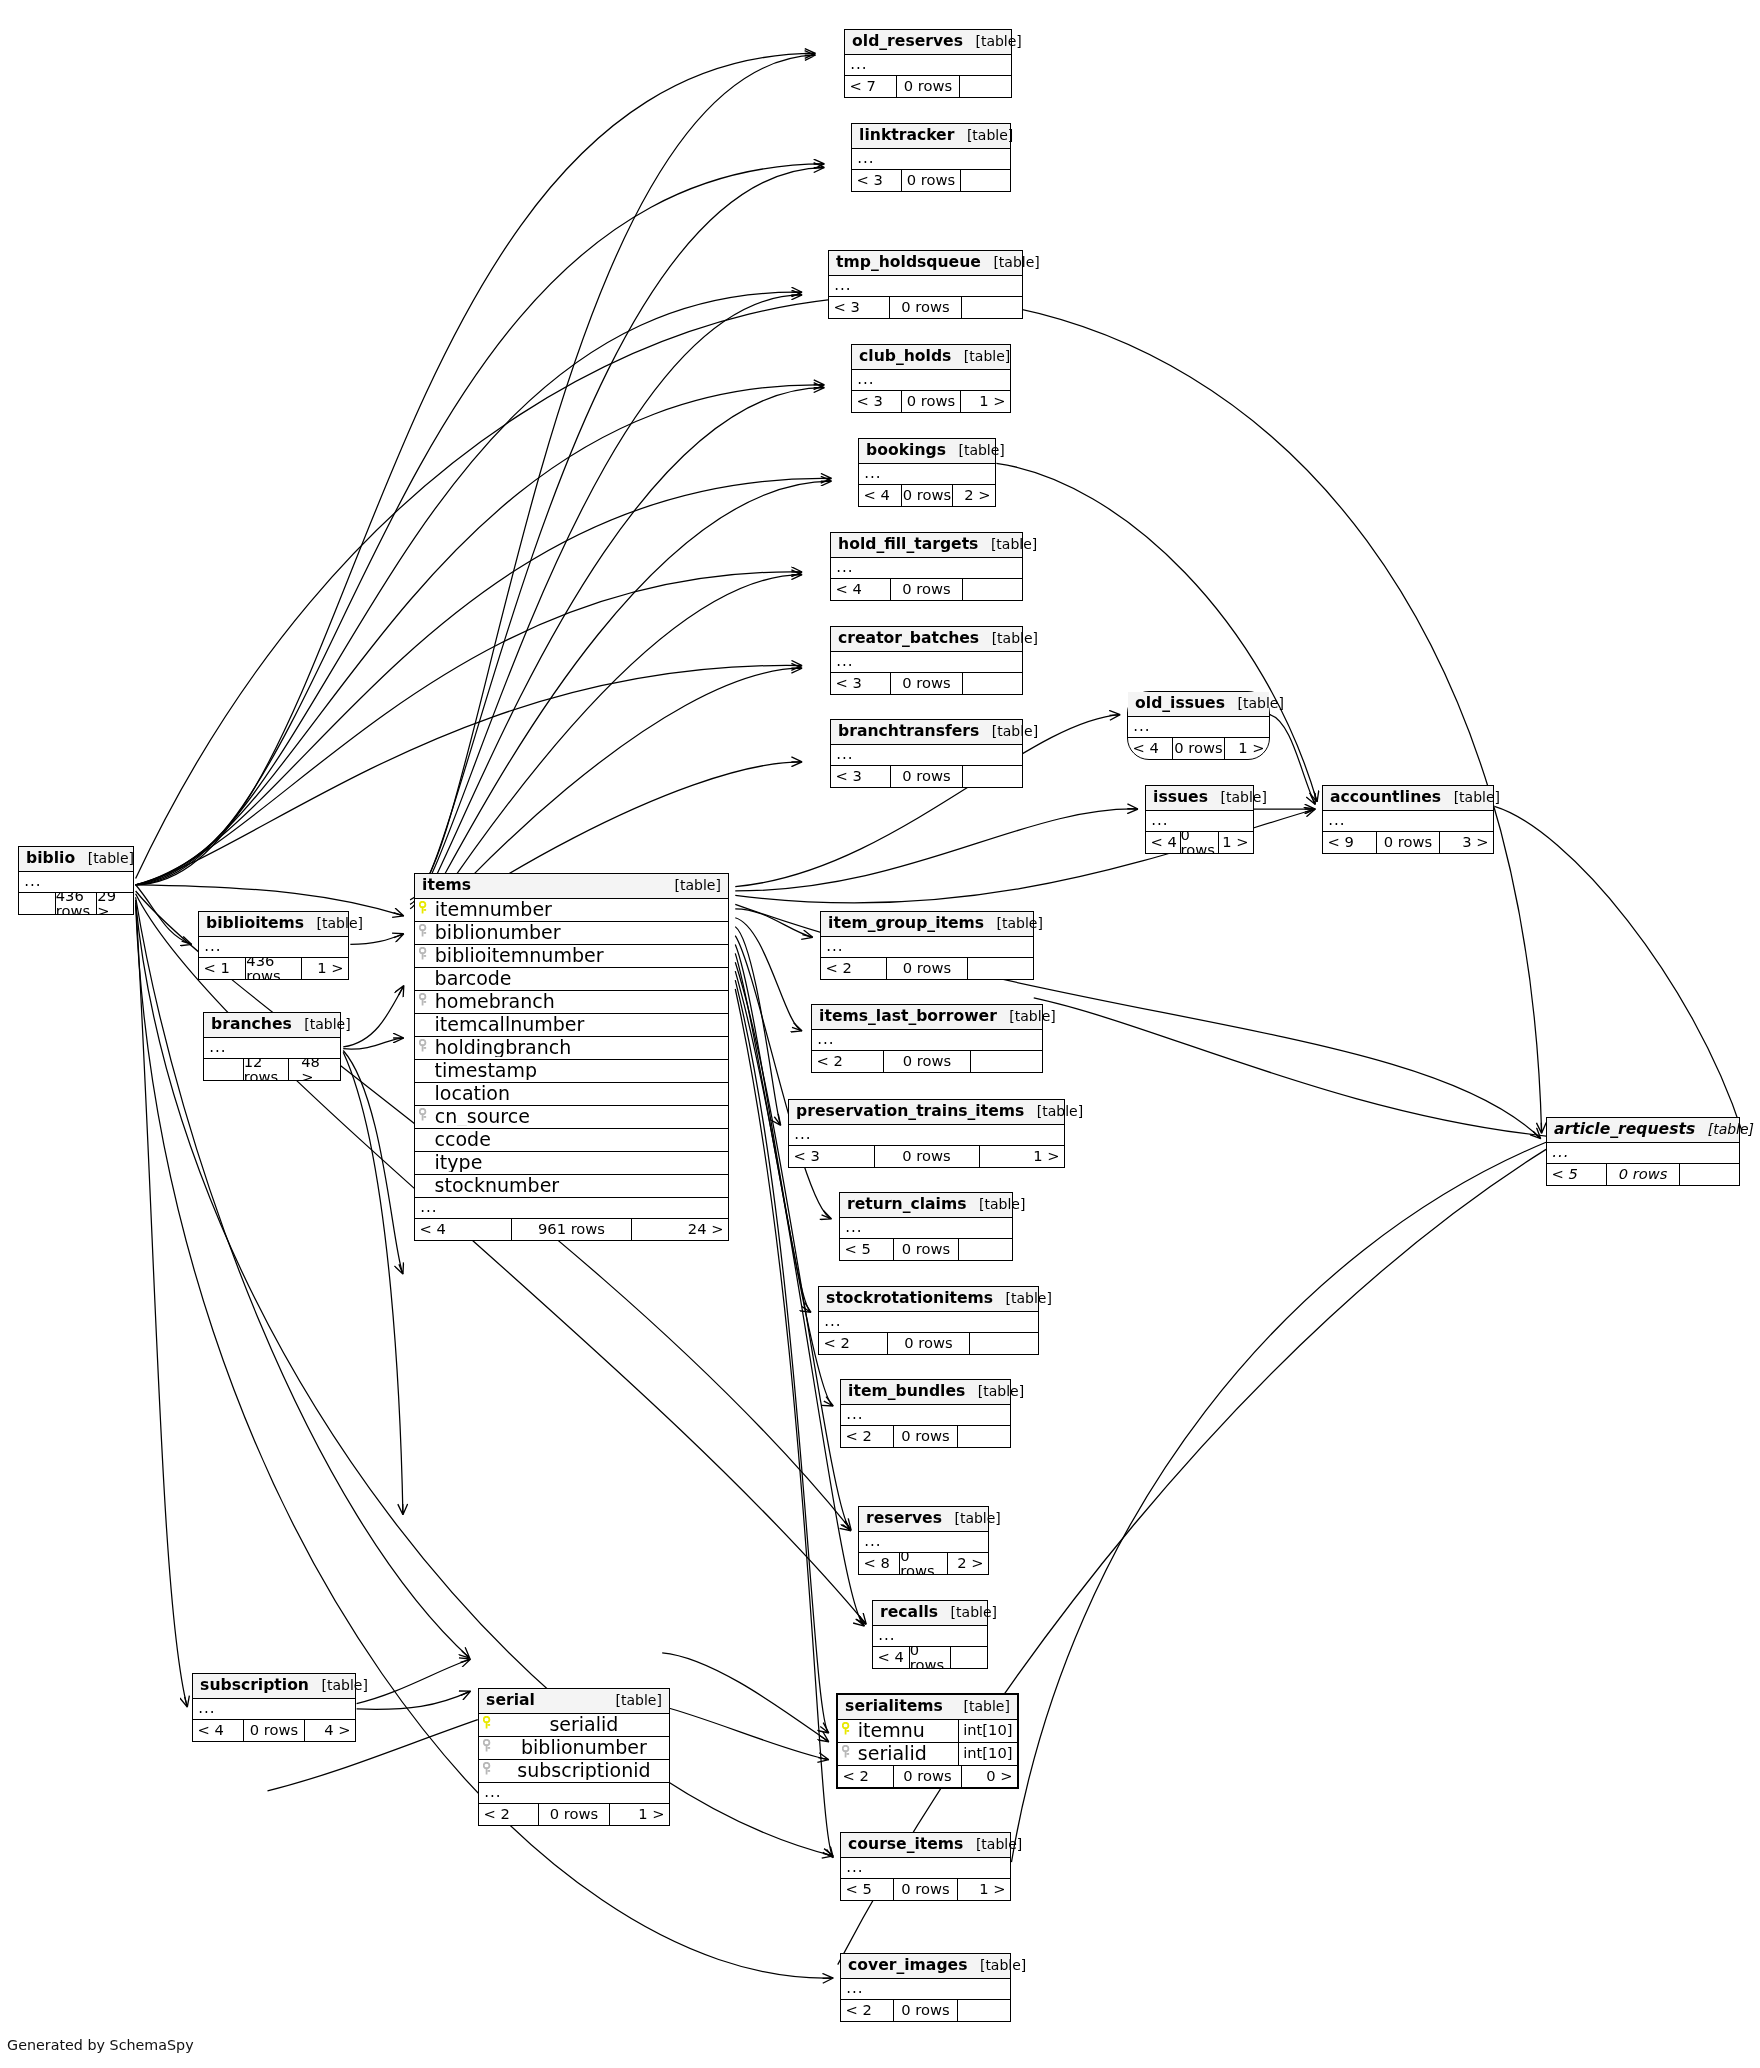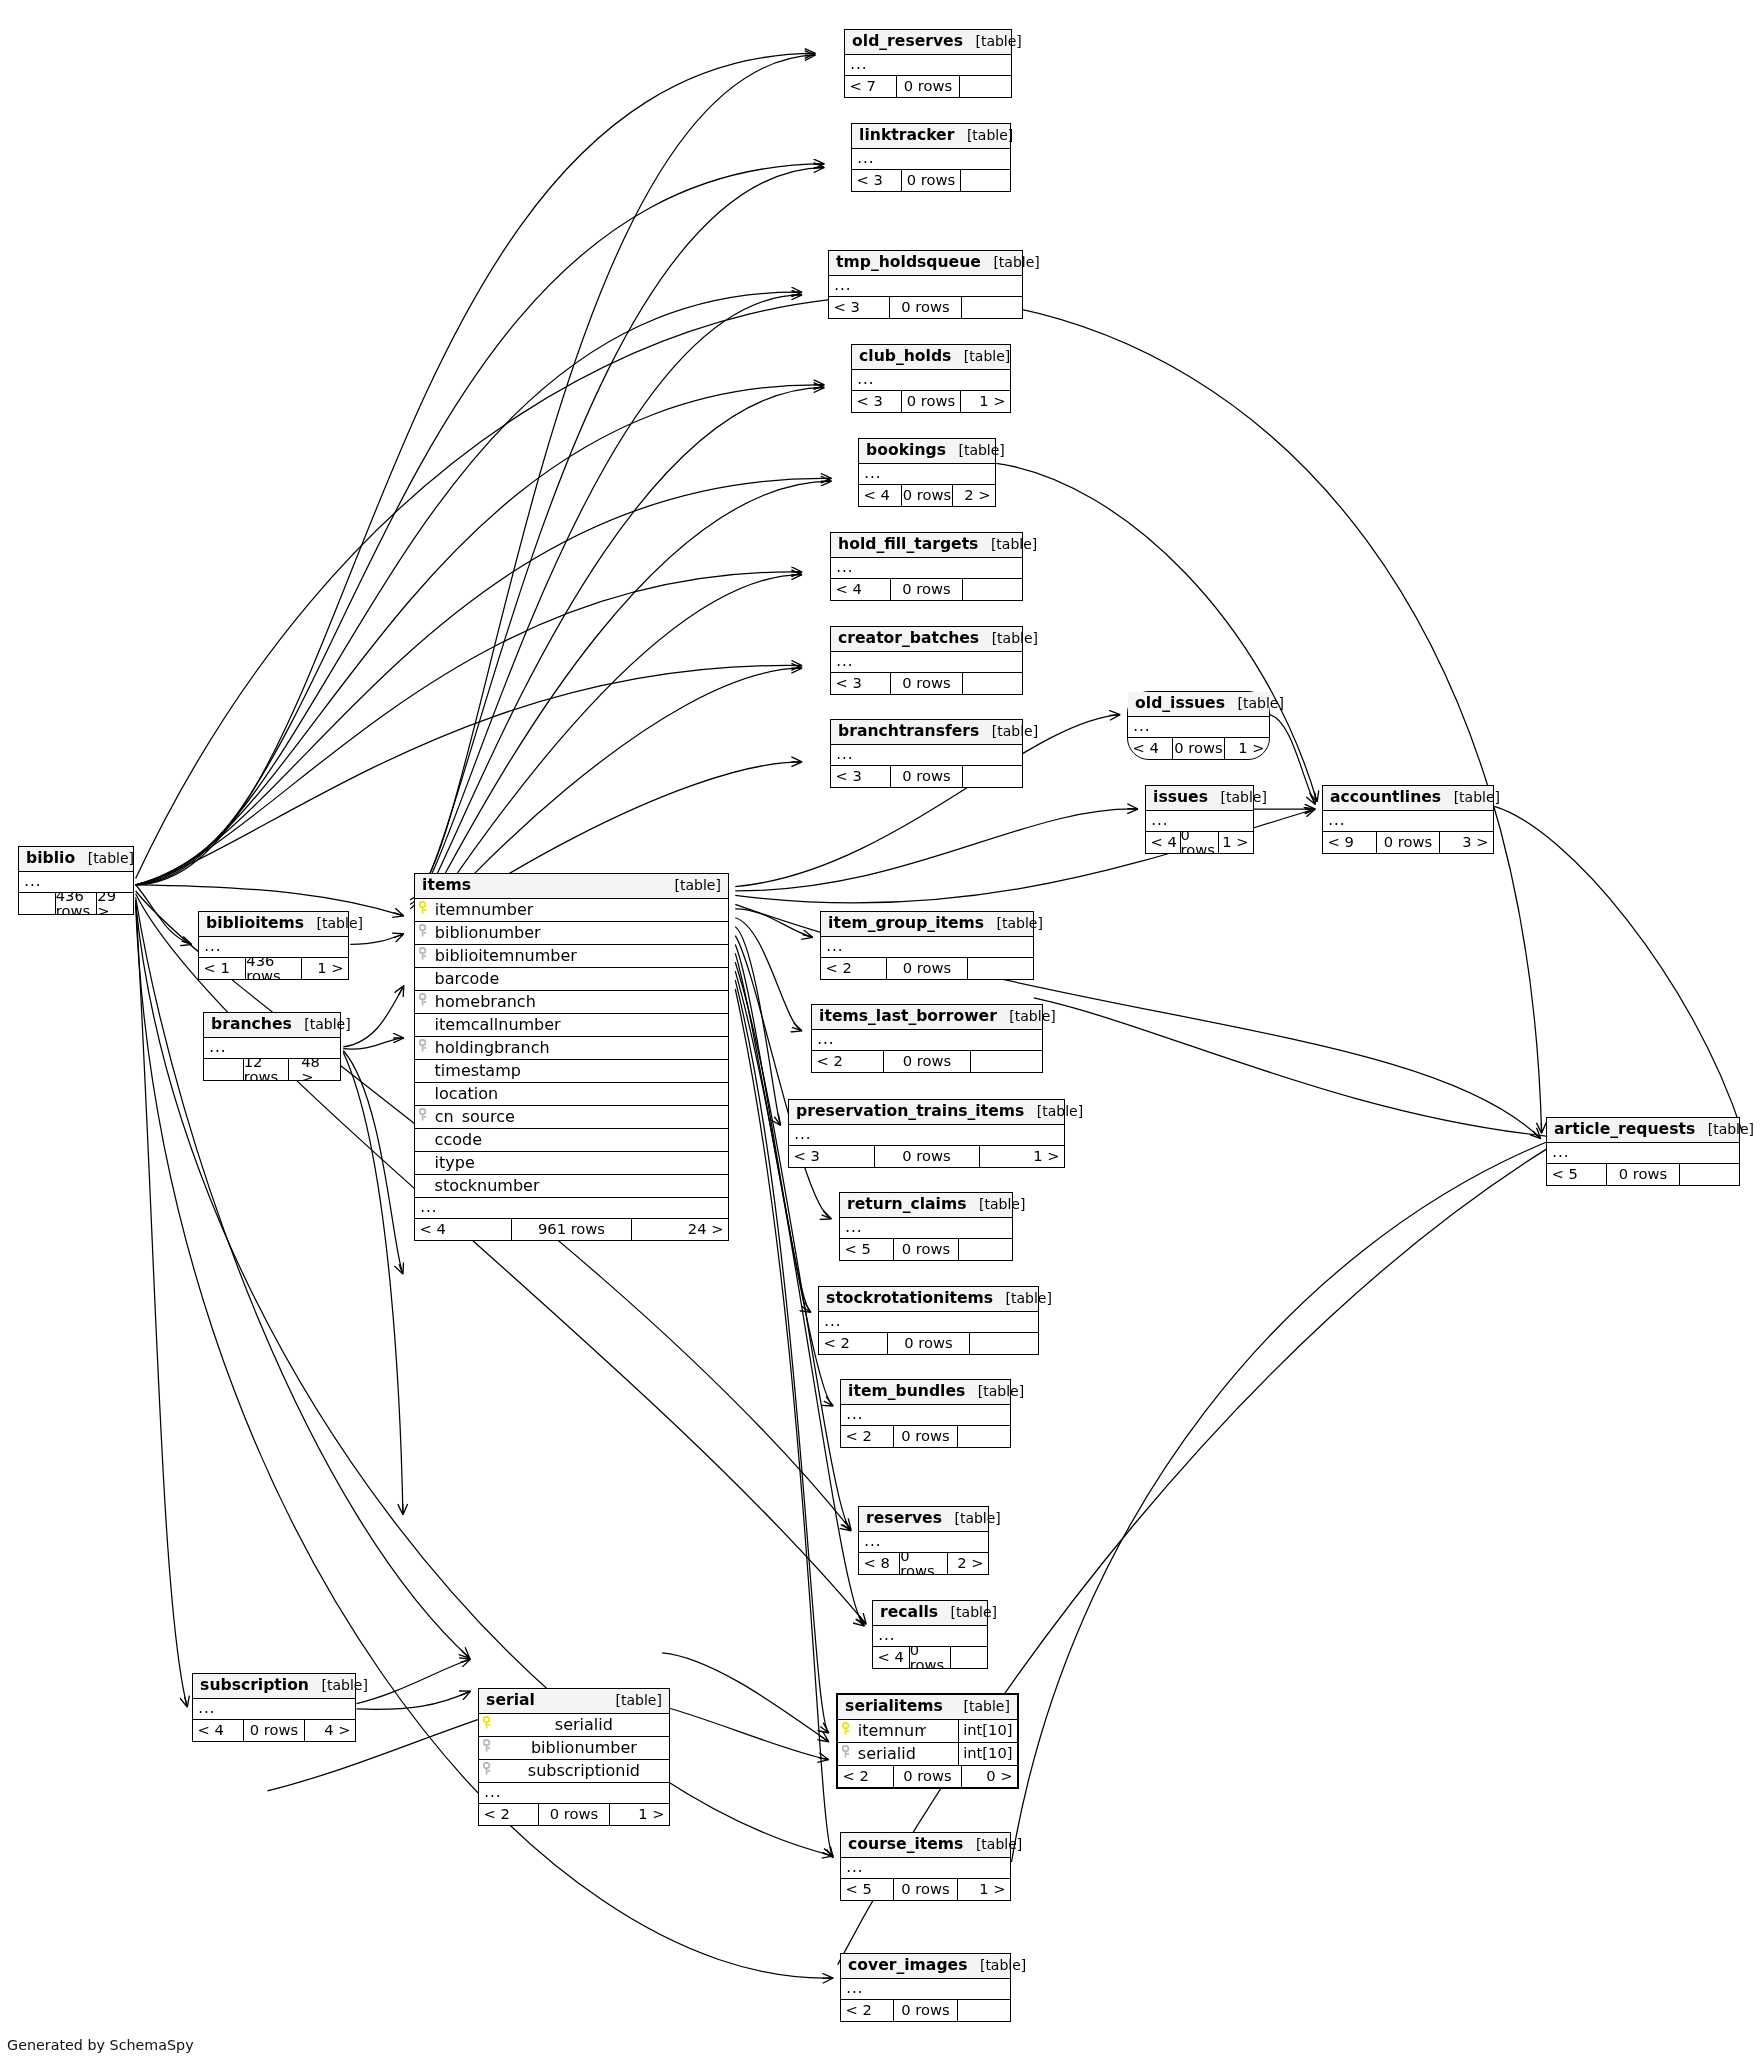--- a/index.html
+++ b/index.html
@@ -71,7 +71,7 @@
   }
   .tbl .col .cname {
     padding-left: 1.8px;
-    font-size: 16px;
+    font-size: 19px;
     flex: 1 1 auto;
     overflow: hidden;
   }

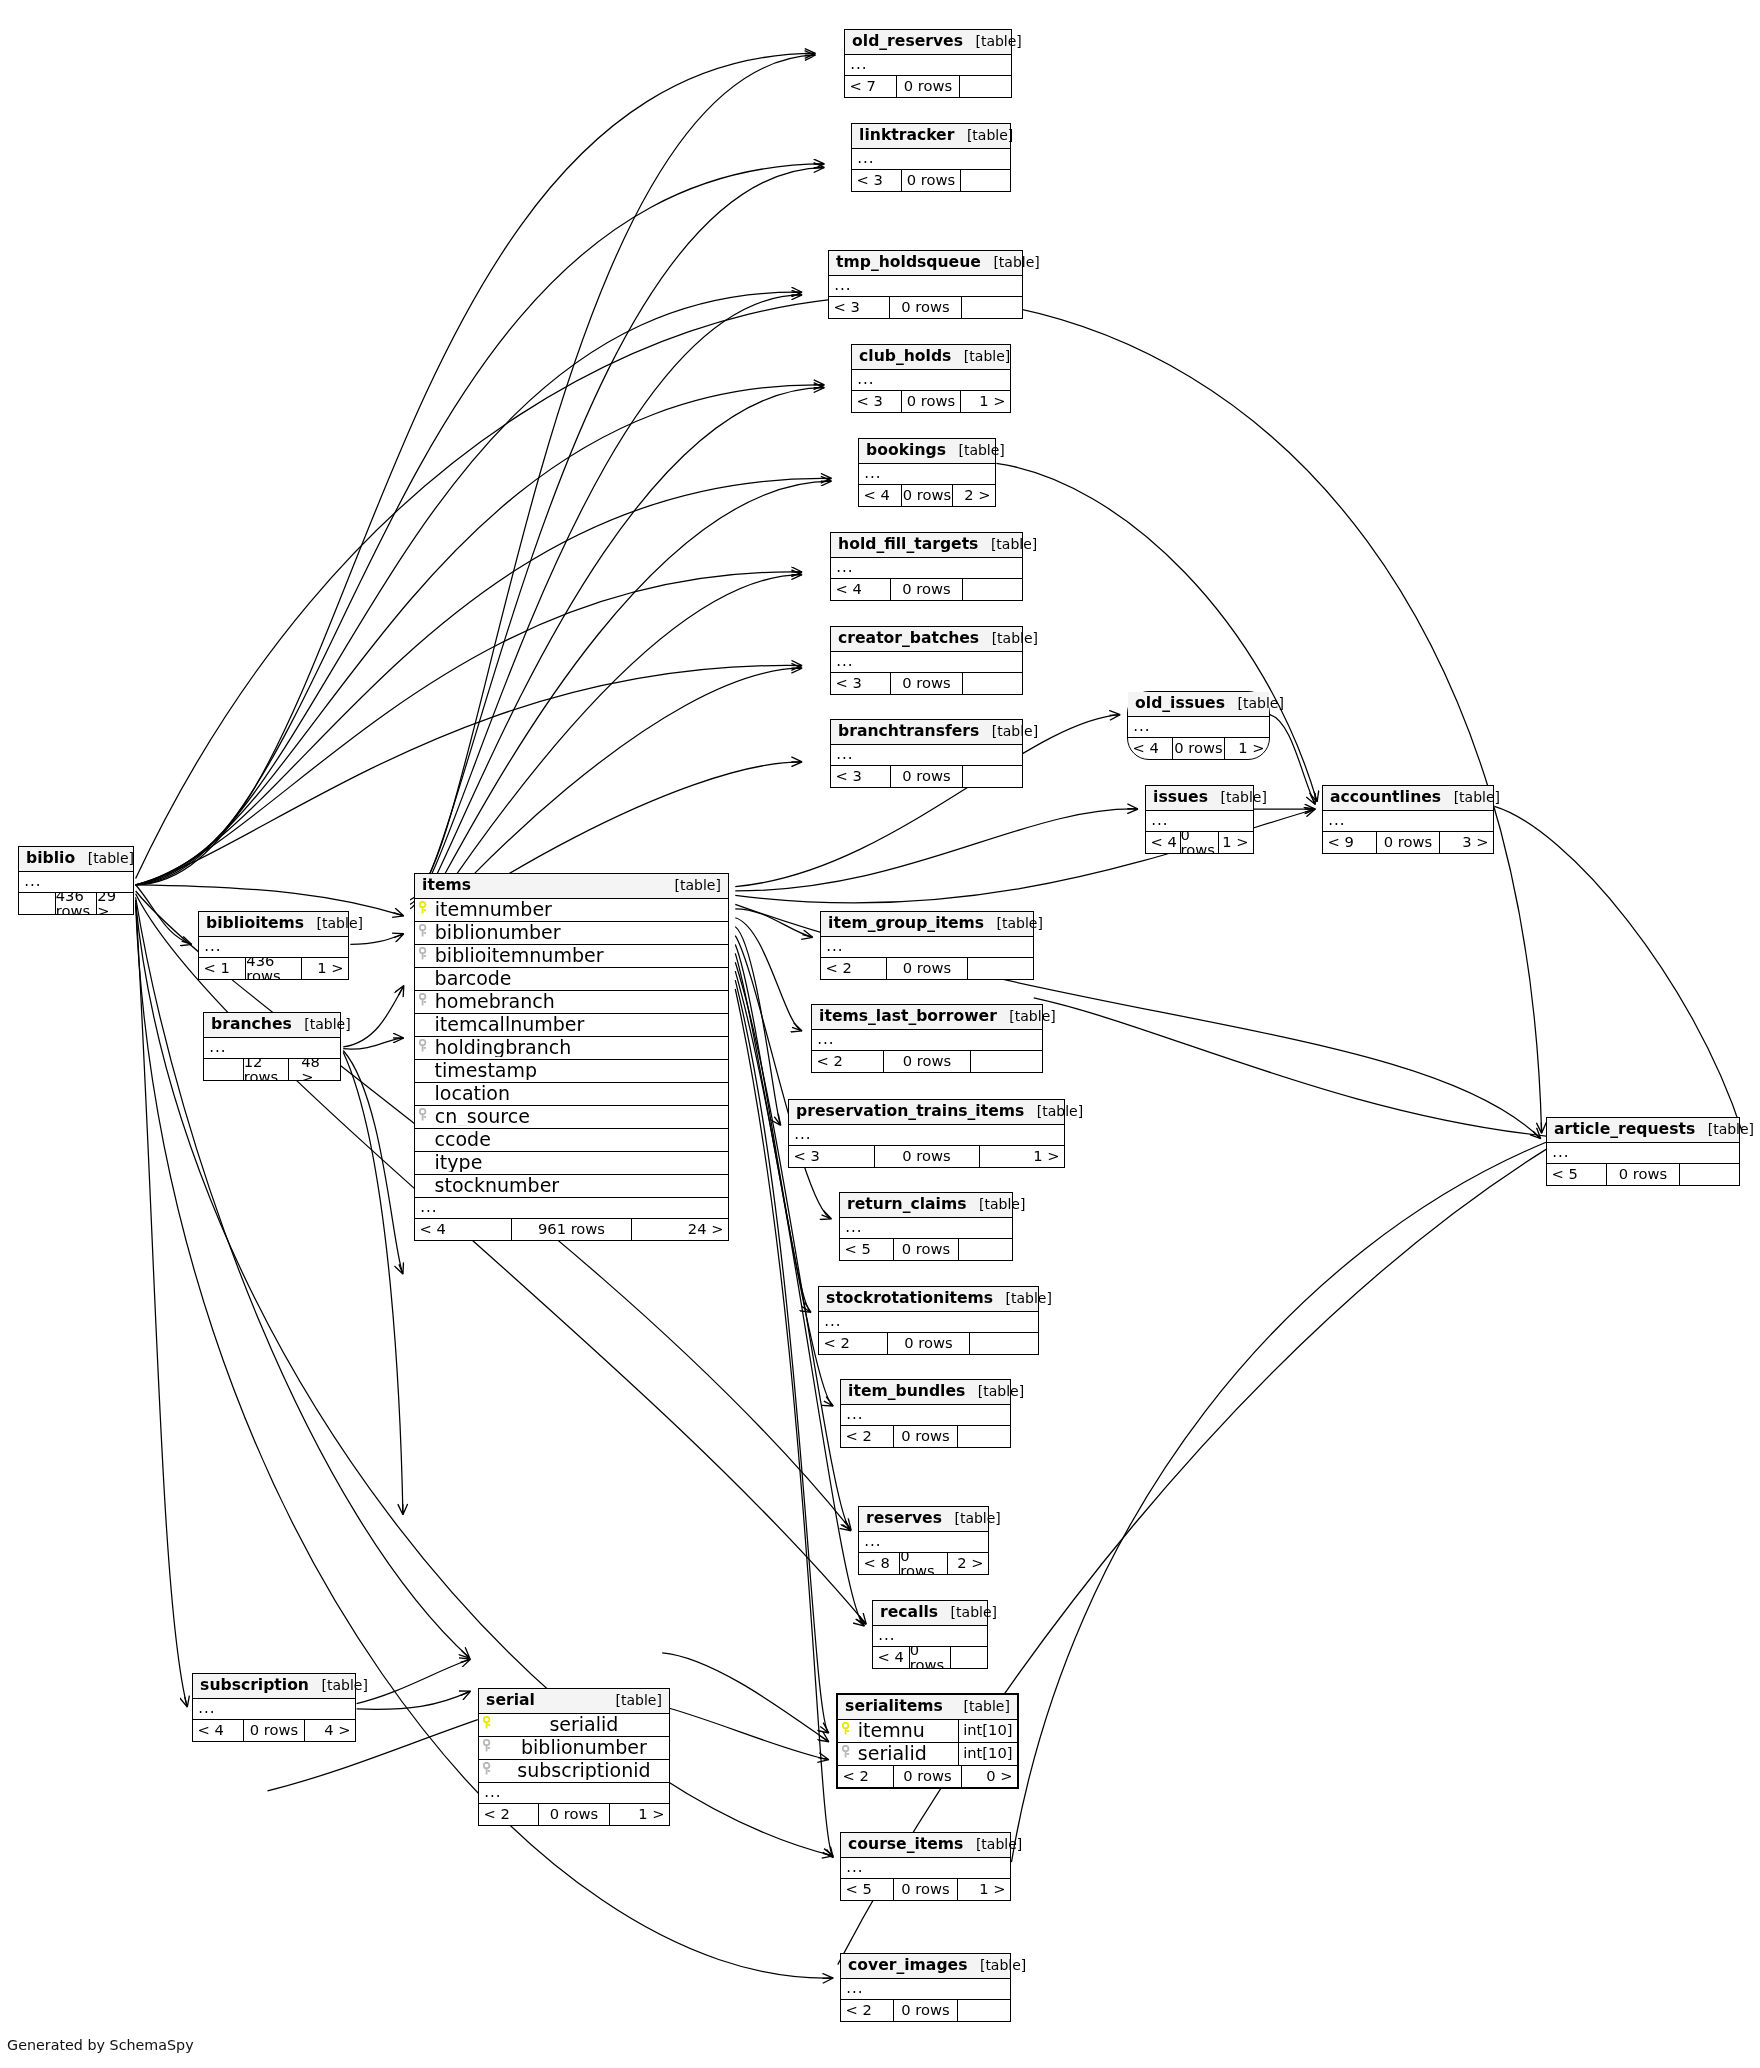--- a/index.html
+++ b/index.html
@@ -343,7 +343,7 @@
           <div class="f-right" style="flex: 1 1 0px;">3 &gt;</div>
         </div>
       </div>
-      <div class="tbl" style="left: 1546px; top: 1117px; width: 194px;">
+      <div class="tbl" style="left: 1546px; top: 1117px; width: 194px; font-style: italic;">
         <div class="hdr">
           <span class="tname">article_requests</span>
           <span class="ttype">[table]</span>

